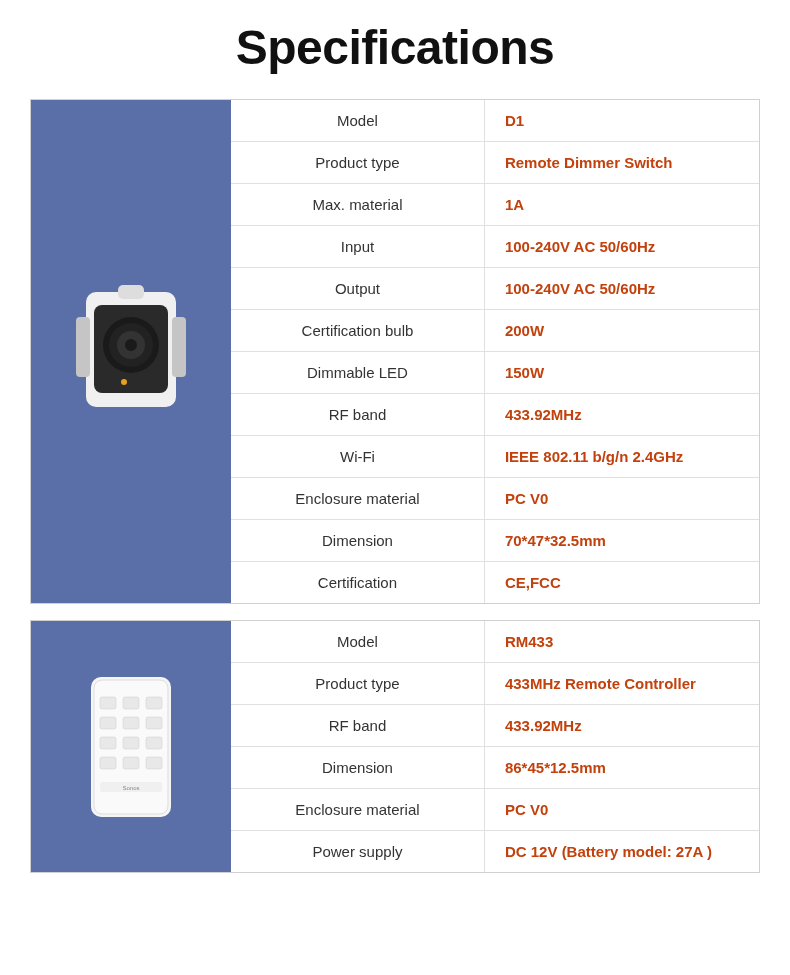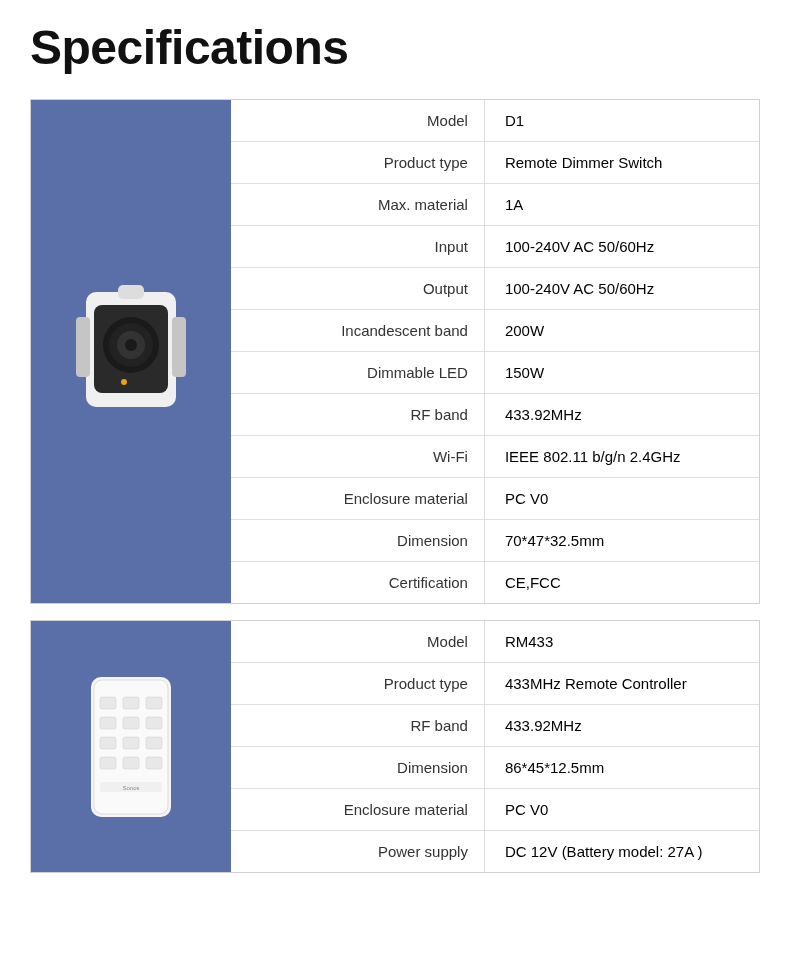--- a/index.html
+++ b/index.html
@@ -12,6 +12,7 @@
     }
 
     h1.page-title {
+      text-align: center;
       font-size: 48px;
       font-weight: 900;
       color: #111;

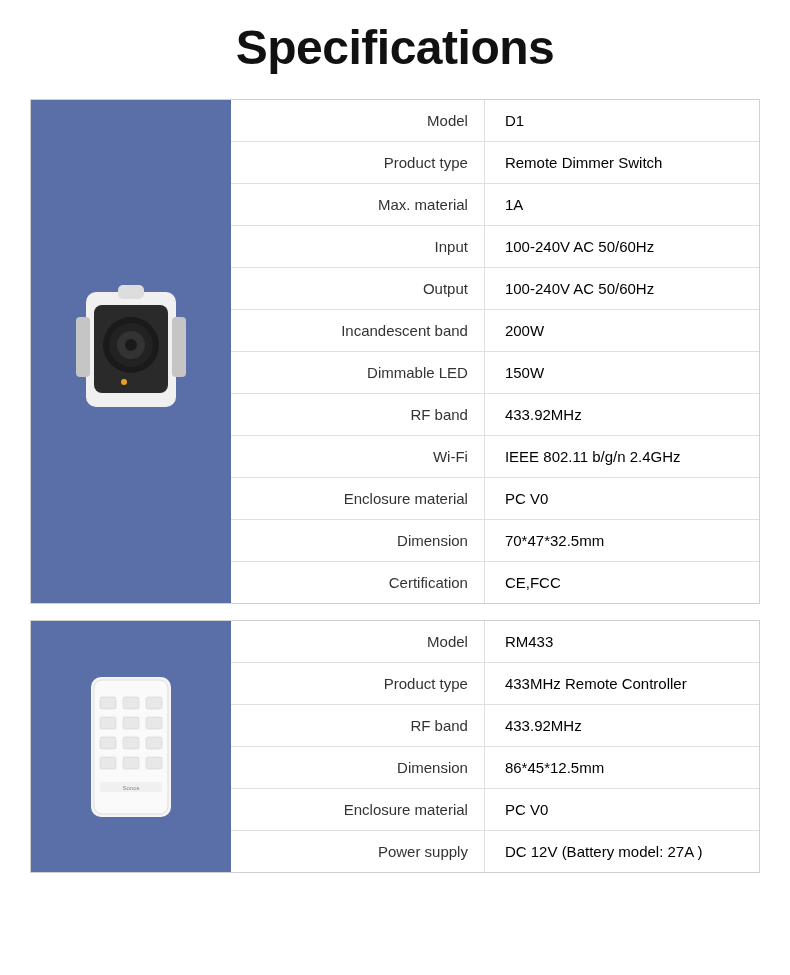--- a/index.html
+++ b/index.html
@@ -57,7 +57,7 @@
     }
 
     .spec-table td.label {
-      text-align: right;
+      text-align: center;
       color: #333;
       font-weight: 500;
       width: 48%;

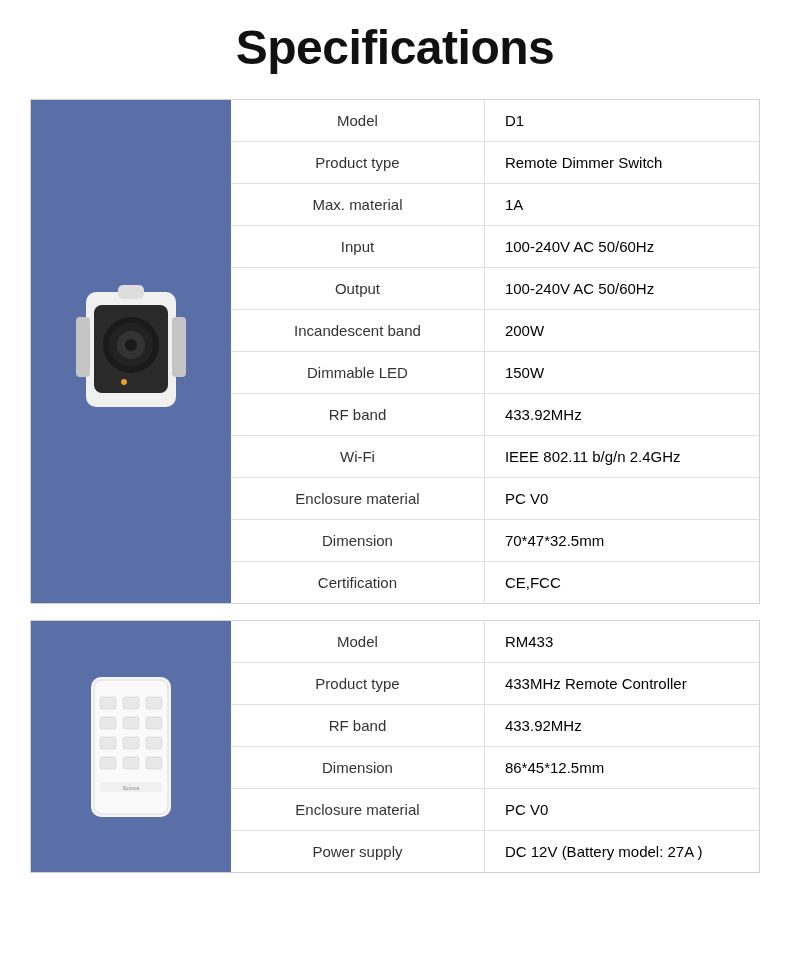--- a/index.html
+++ b/index.html
@@ -66,8 +66,9 @@
     }
 
     .spec-table td.value {
-      color: #000000;
+      color: #c2410c;
       padding-left: 20px;
+      font-weight: bold;
     }
   </style>
 </head>

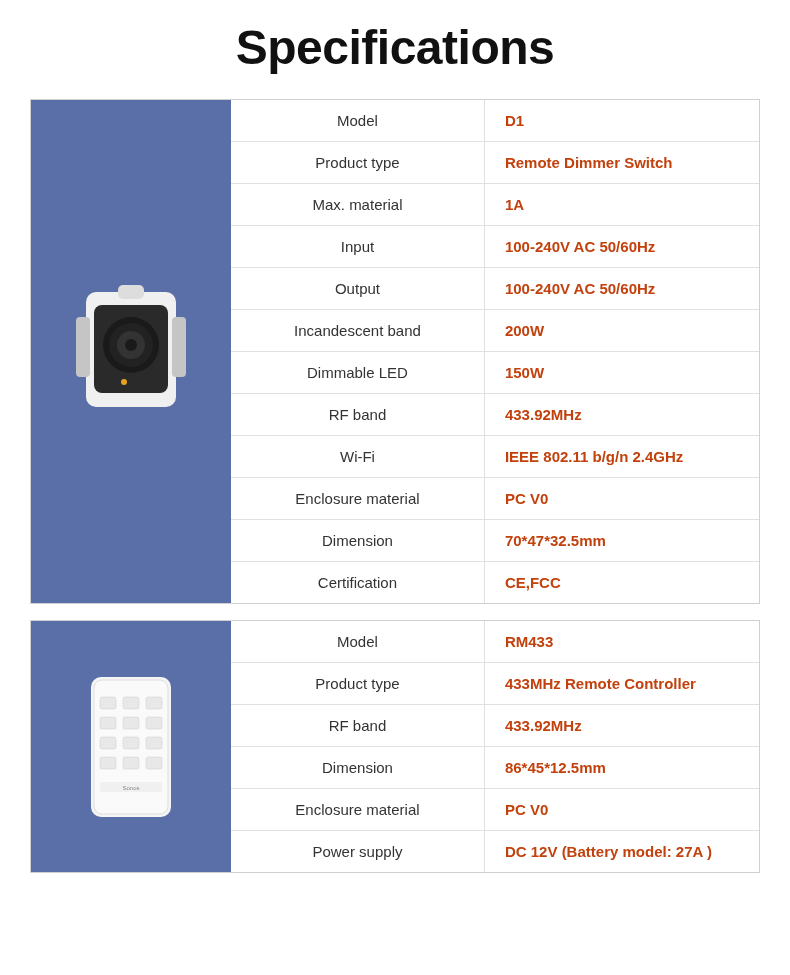--- a/index.html
+++ b/index.html
@@ -122,7 +122,7 @@
           <td class="value">100-240V AC 50/60Hz</td>
         </tr>
         <tr>
-          <td class="label">Incandescent band</td>
+          <td class="label">Certification bulb</td>
           <td class="value">200W</td>
         </tr>
         <tr>

